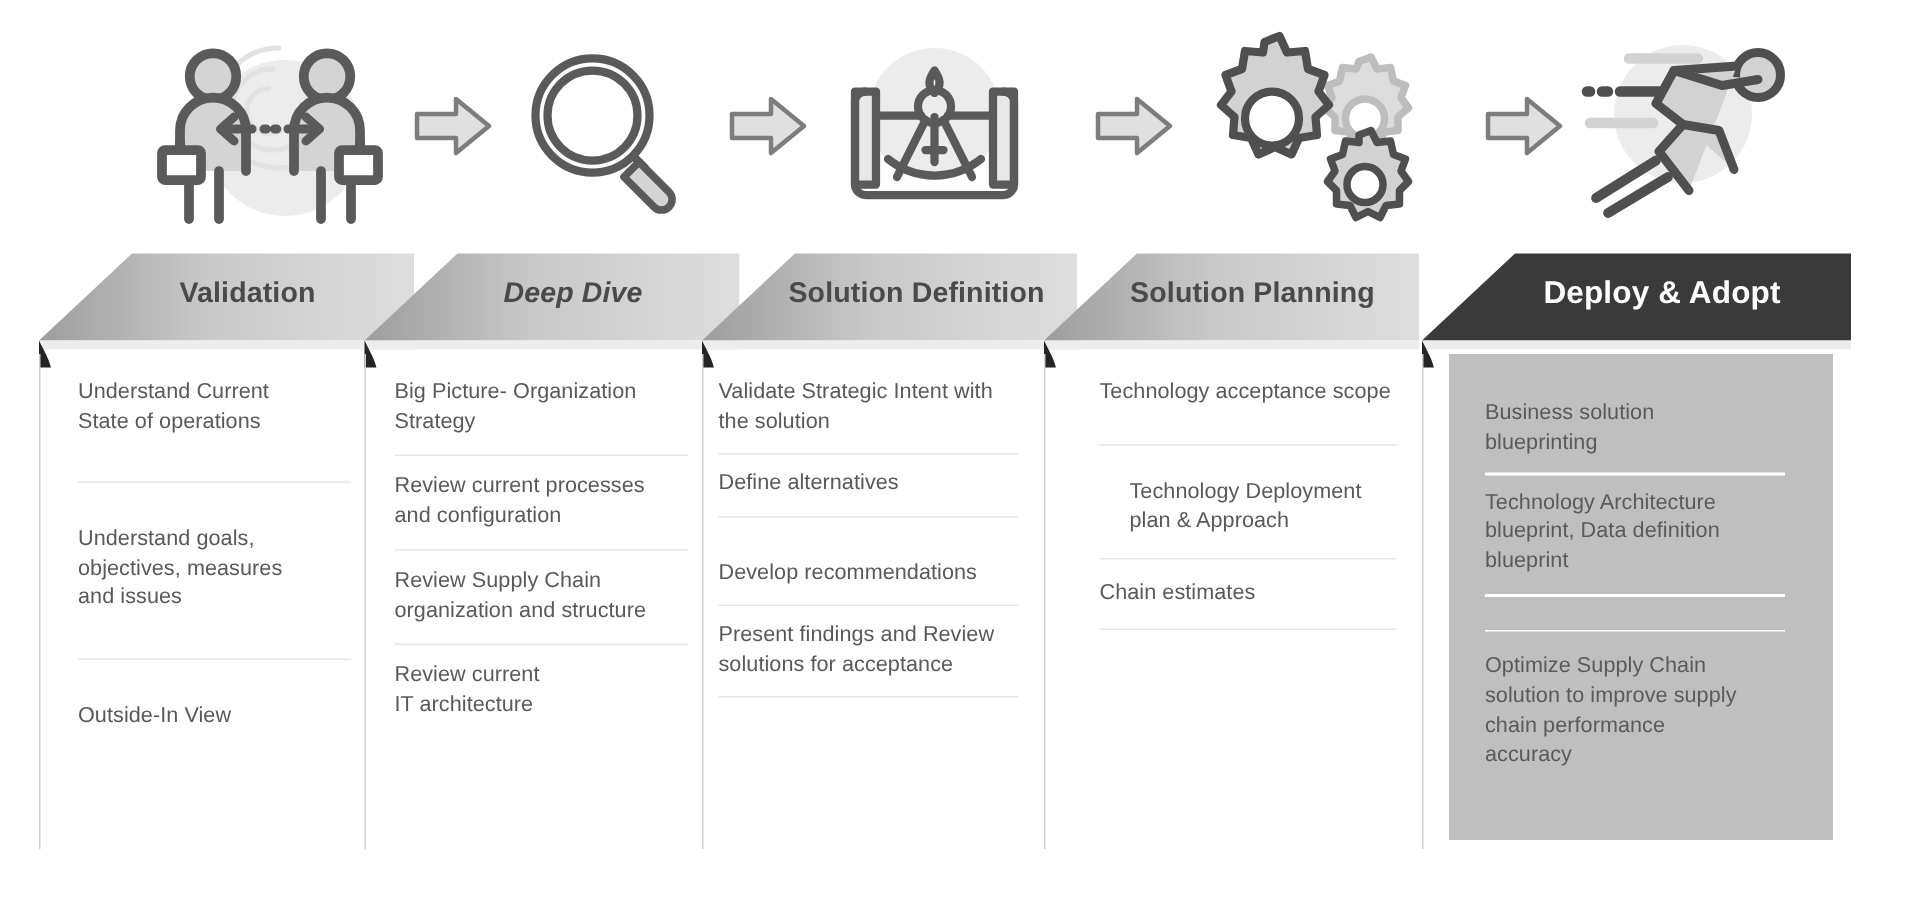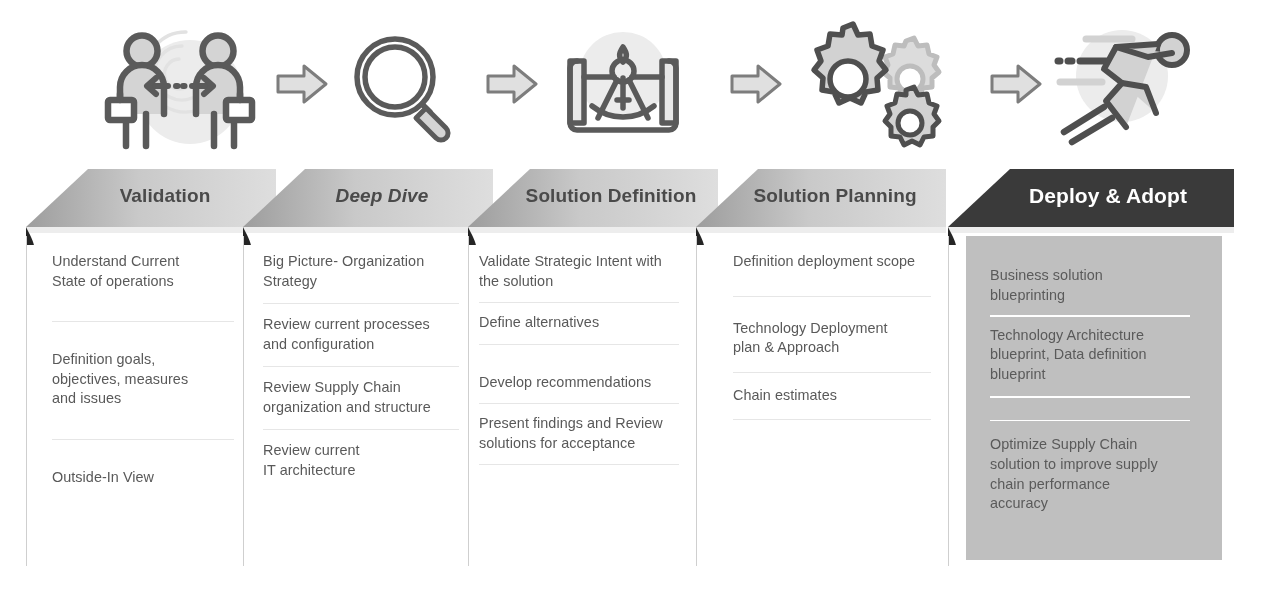--- a/index.html
+++ b/index.html
@@ -302,7 +302,7 @@
   </div>
 
   <div class="col" style="left:733px;width:198px;">
-    <div class="col-item" style="white-space:pre-line;">Definition deployment scope</div>
+    <div class="col-item" style="white-space:pre-line;">Technology acceptance scope</div>
     <div class="col-div" style="margin:24px 0 22px;"></div>
     <div class="col-item" style="white-space:pre-line;">Technology  Deployment
 plan &amp; Approach</div>

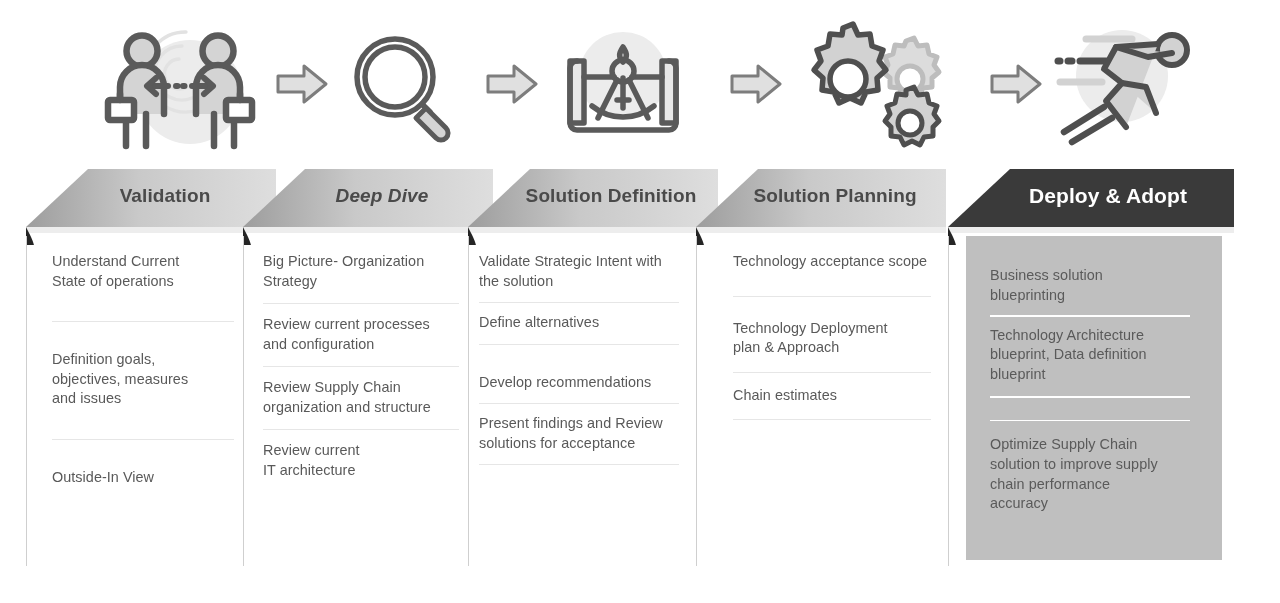--- a/index.html
+++ b/index.html
@@ -304,7 +304,7 @@
   <div class="col" style="left:733px;width:198px;">
     <div class="col-item" style="white-space:pre-line;">Technology acceptance scope</div>
     <div class="col-div" style="margin:24px 0 22px;"></div>
-    <div class="col-item" style="white-space:pre-line;">Technology  Deployment
+    <div class="col-item" style="white-space:pre-line;margin-left:20px;">Technology  Deployment
 plan &amp; Approach</div>
     <div class="col-div" style="margin:14px 0 13px;"></div>
     <div class="col-item" style="white-space:pre-line;">Chain estimates</div>

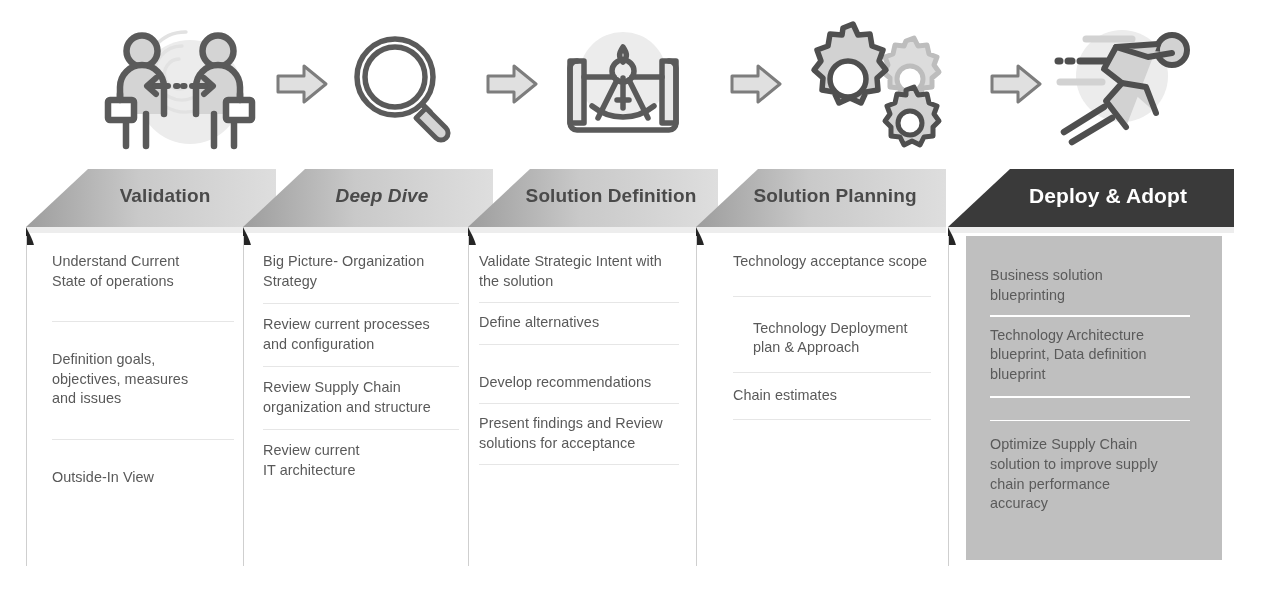--- a/index.html
+++ b/index.html
@@ -267,7 +267,7 @@
     <div class="col-item" style="white-space:pre-line;">Understand Current
 State of operations</div>
     <div class="col-div" style="margin:30px 0 28px;"></div>
-    <div class="col-item" style="white-space:pre-line;">Definition goals,
+    <div class="col-item" style="white-space:pre-line;">Understand goals,
 objectives, measures
 and issues</div>
     <div class="col-div" style="margin:30px 0 28px;"></div>

